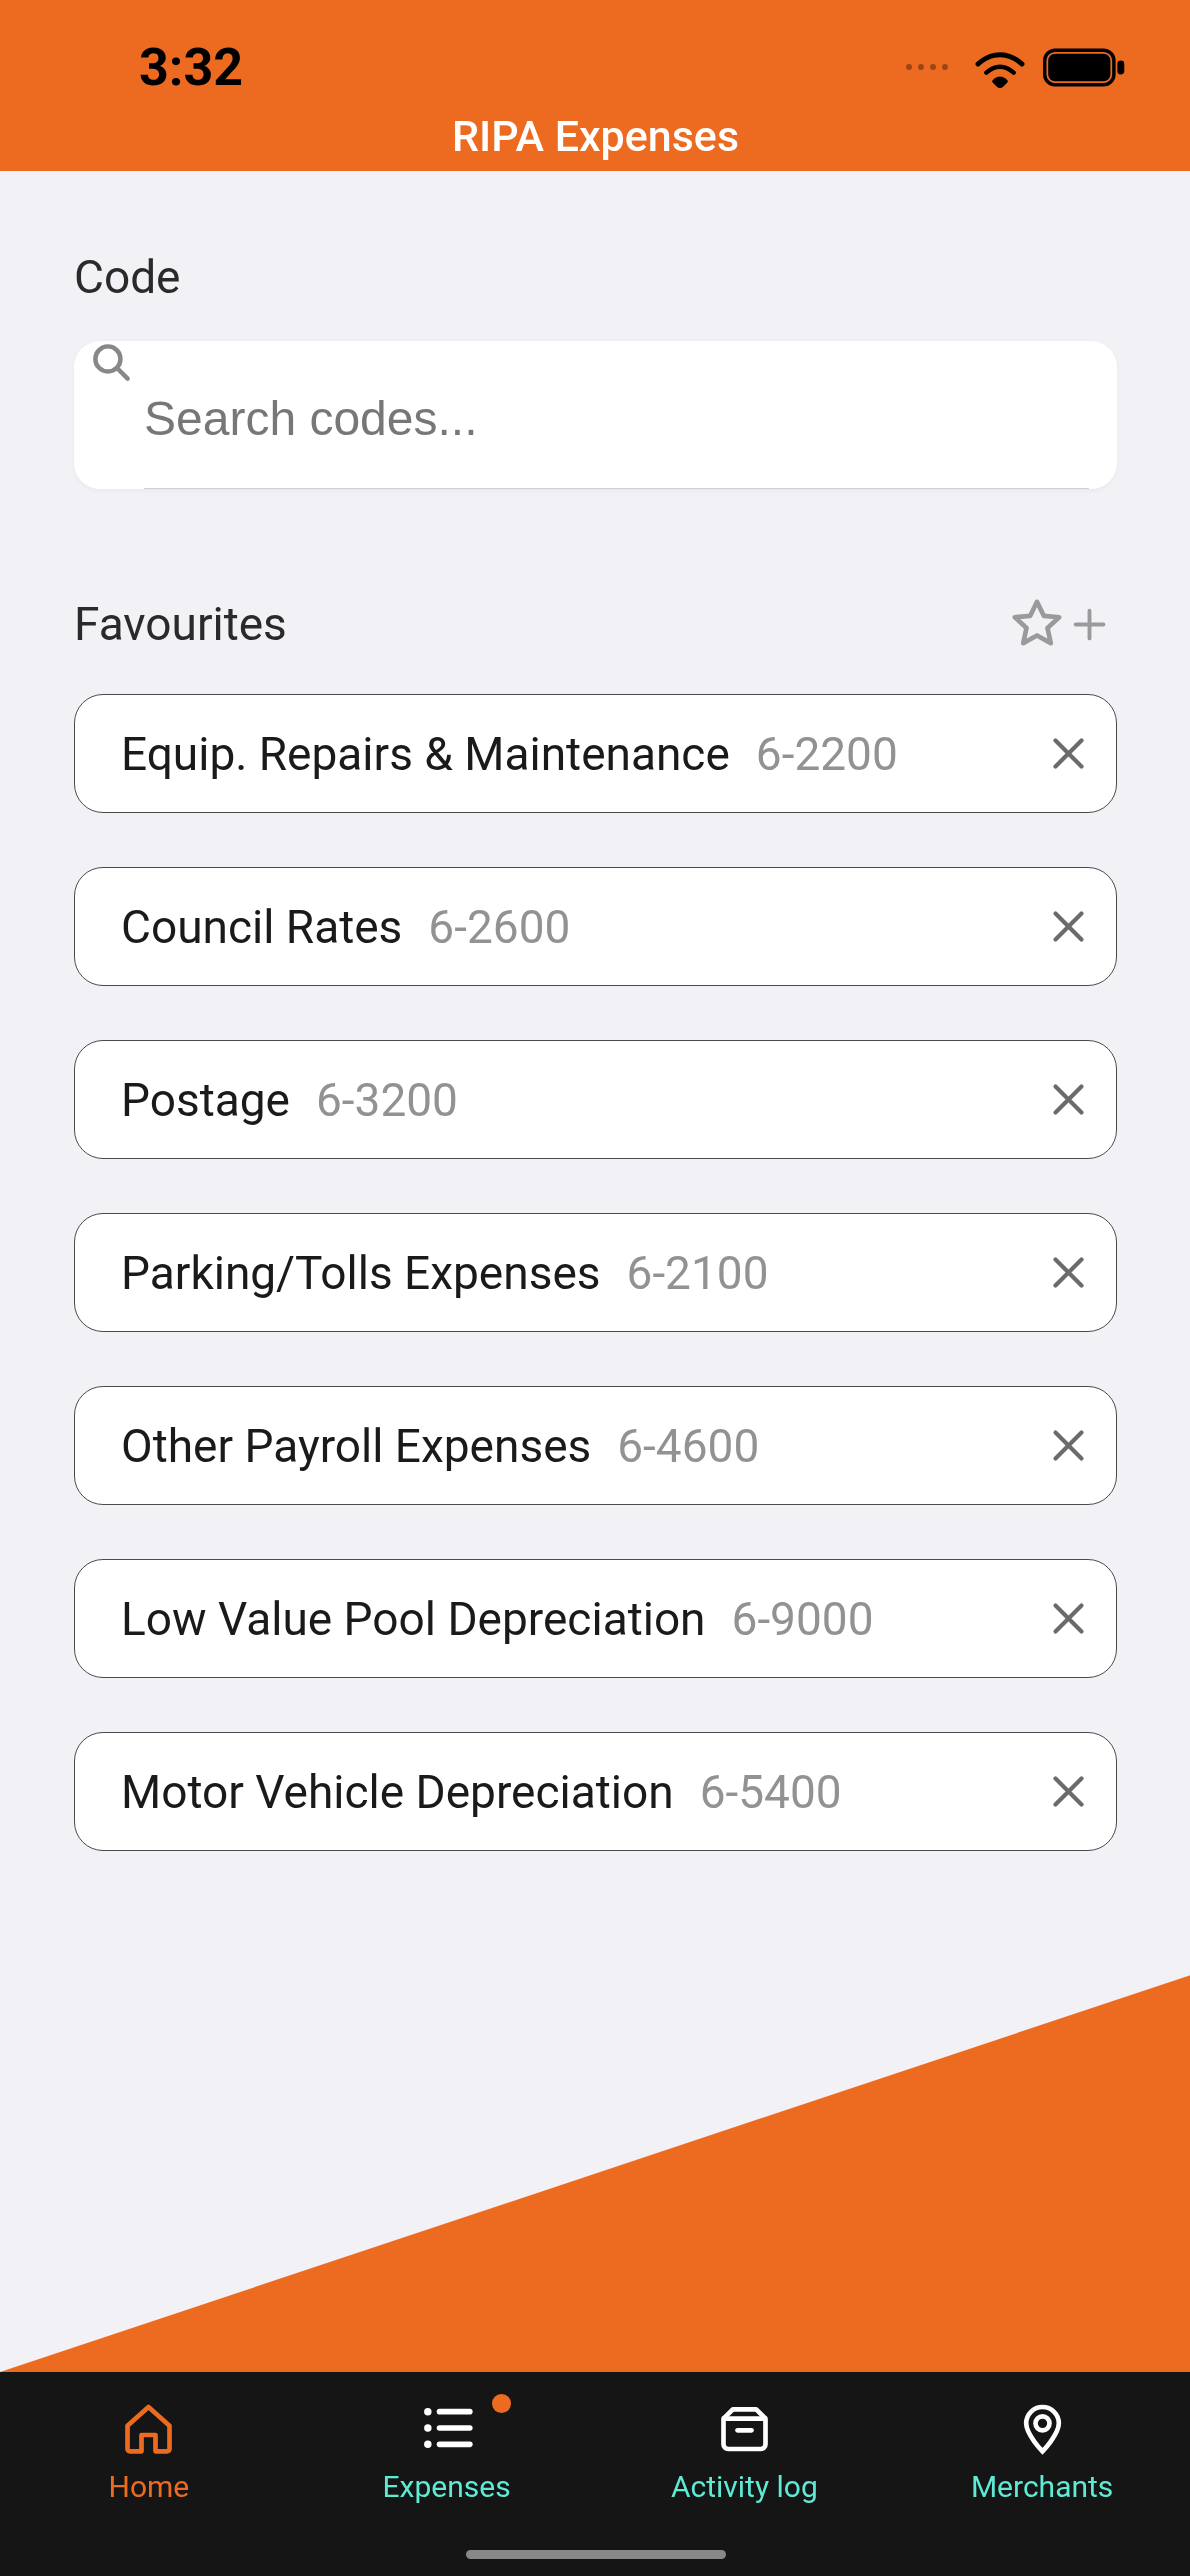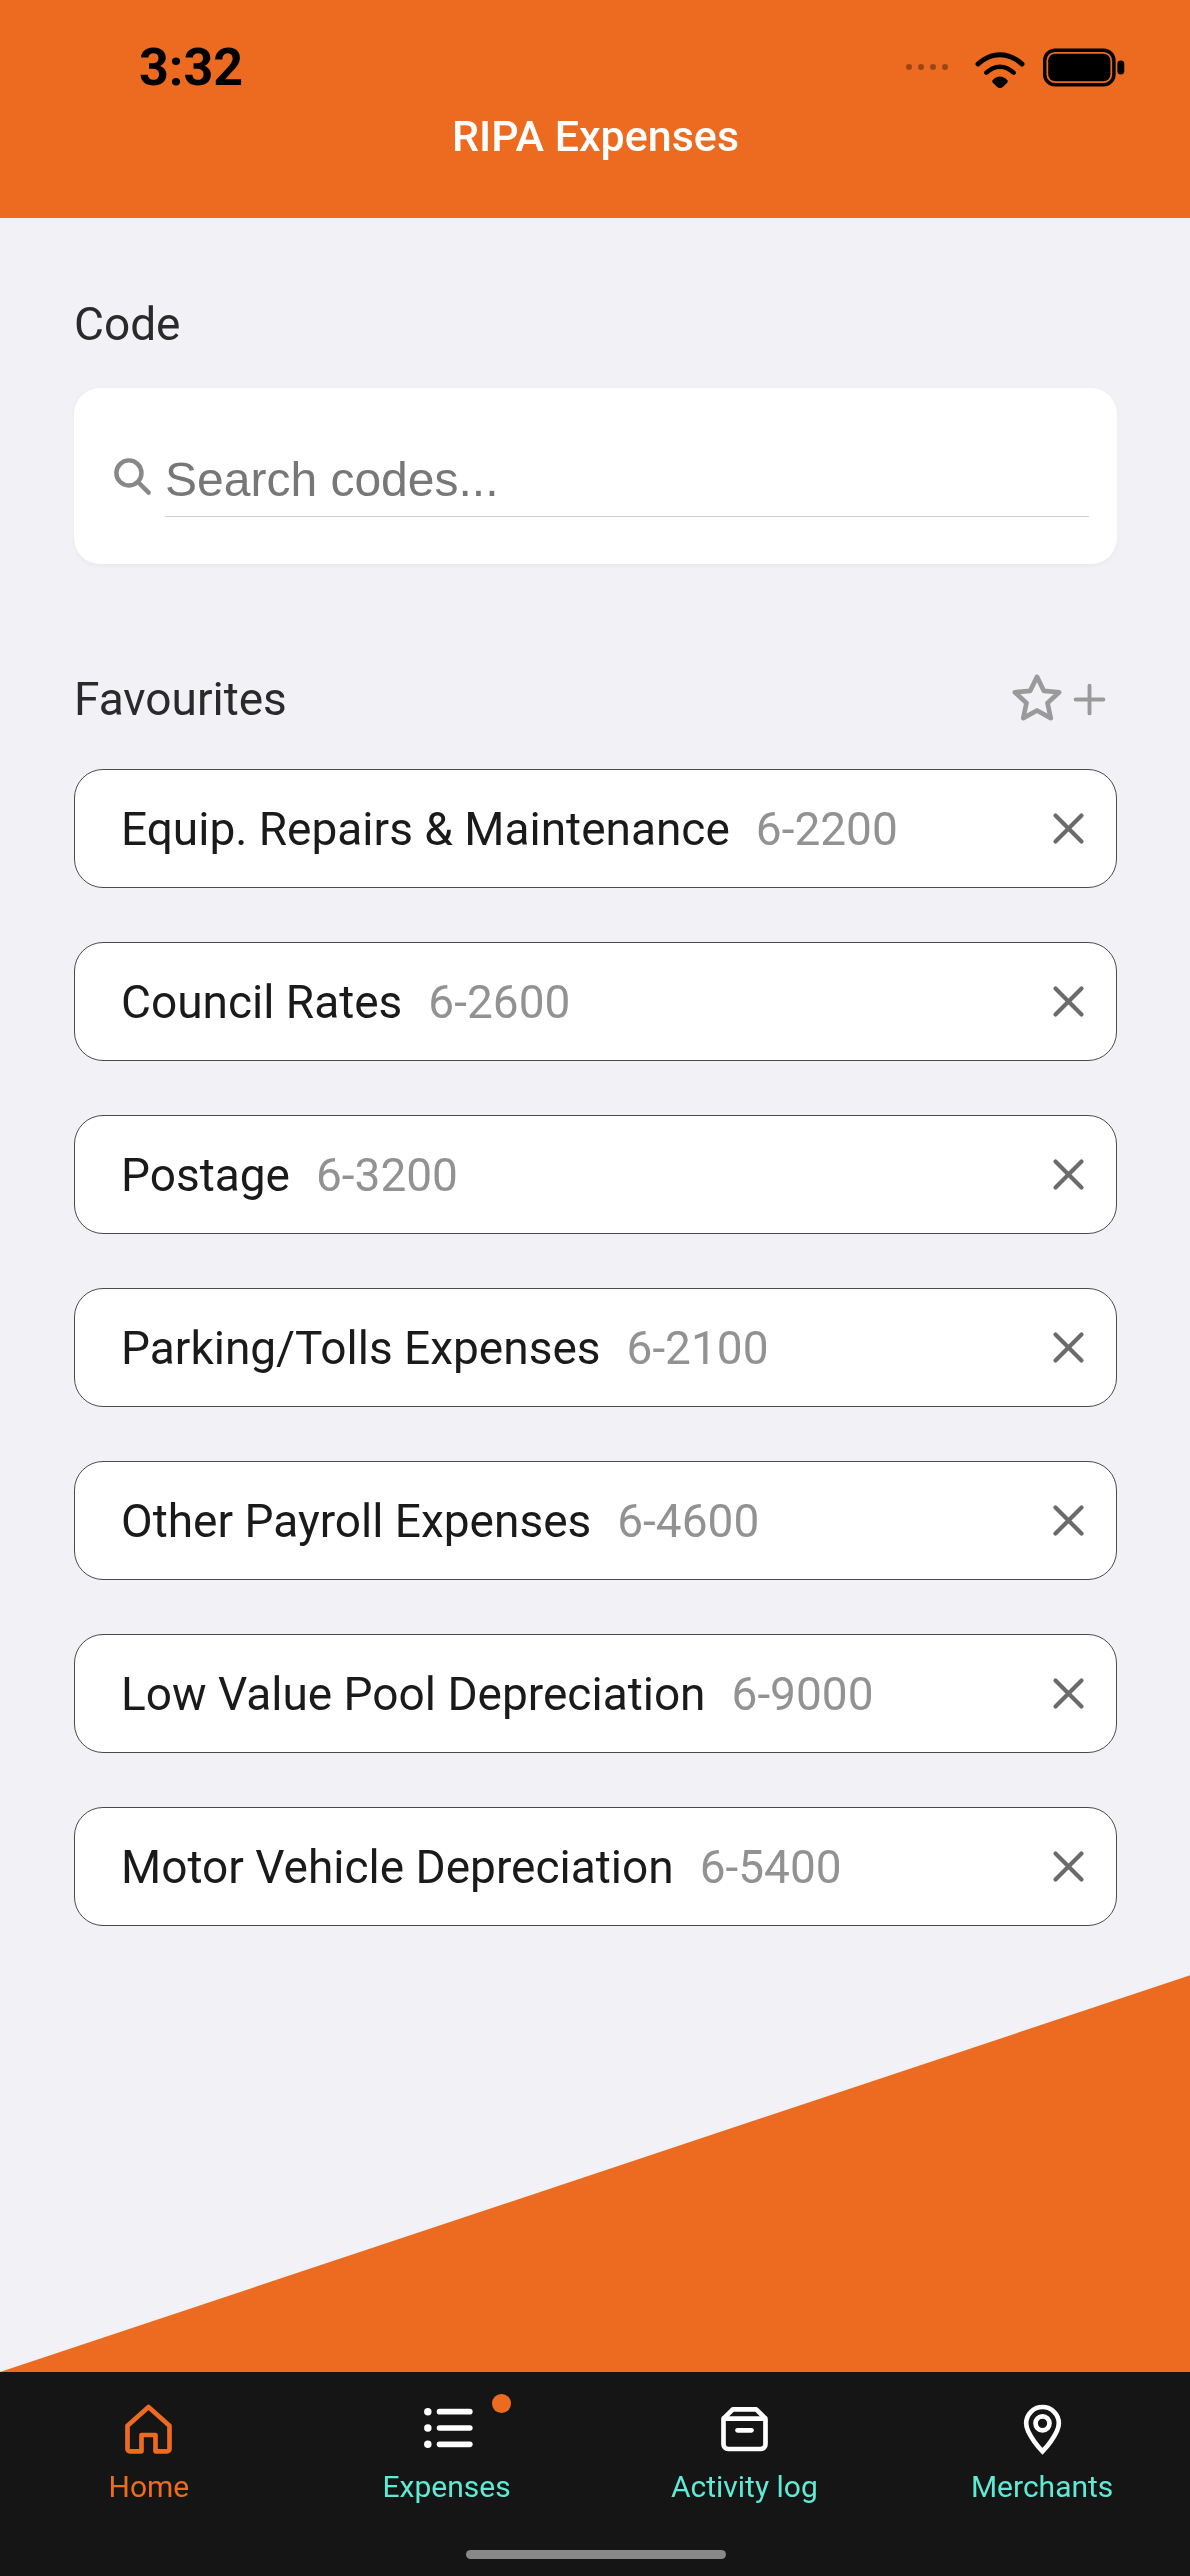--- a/index.html
+++ b/index.html
@@ -16,7 +16,7 @@
   
   .header {
     background: #ed6b21;
-    height: 218px;
+    height: 171px;
     position: relative;
   }
   .status-bar {

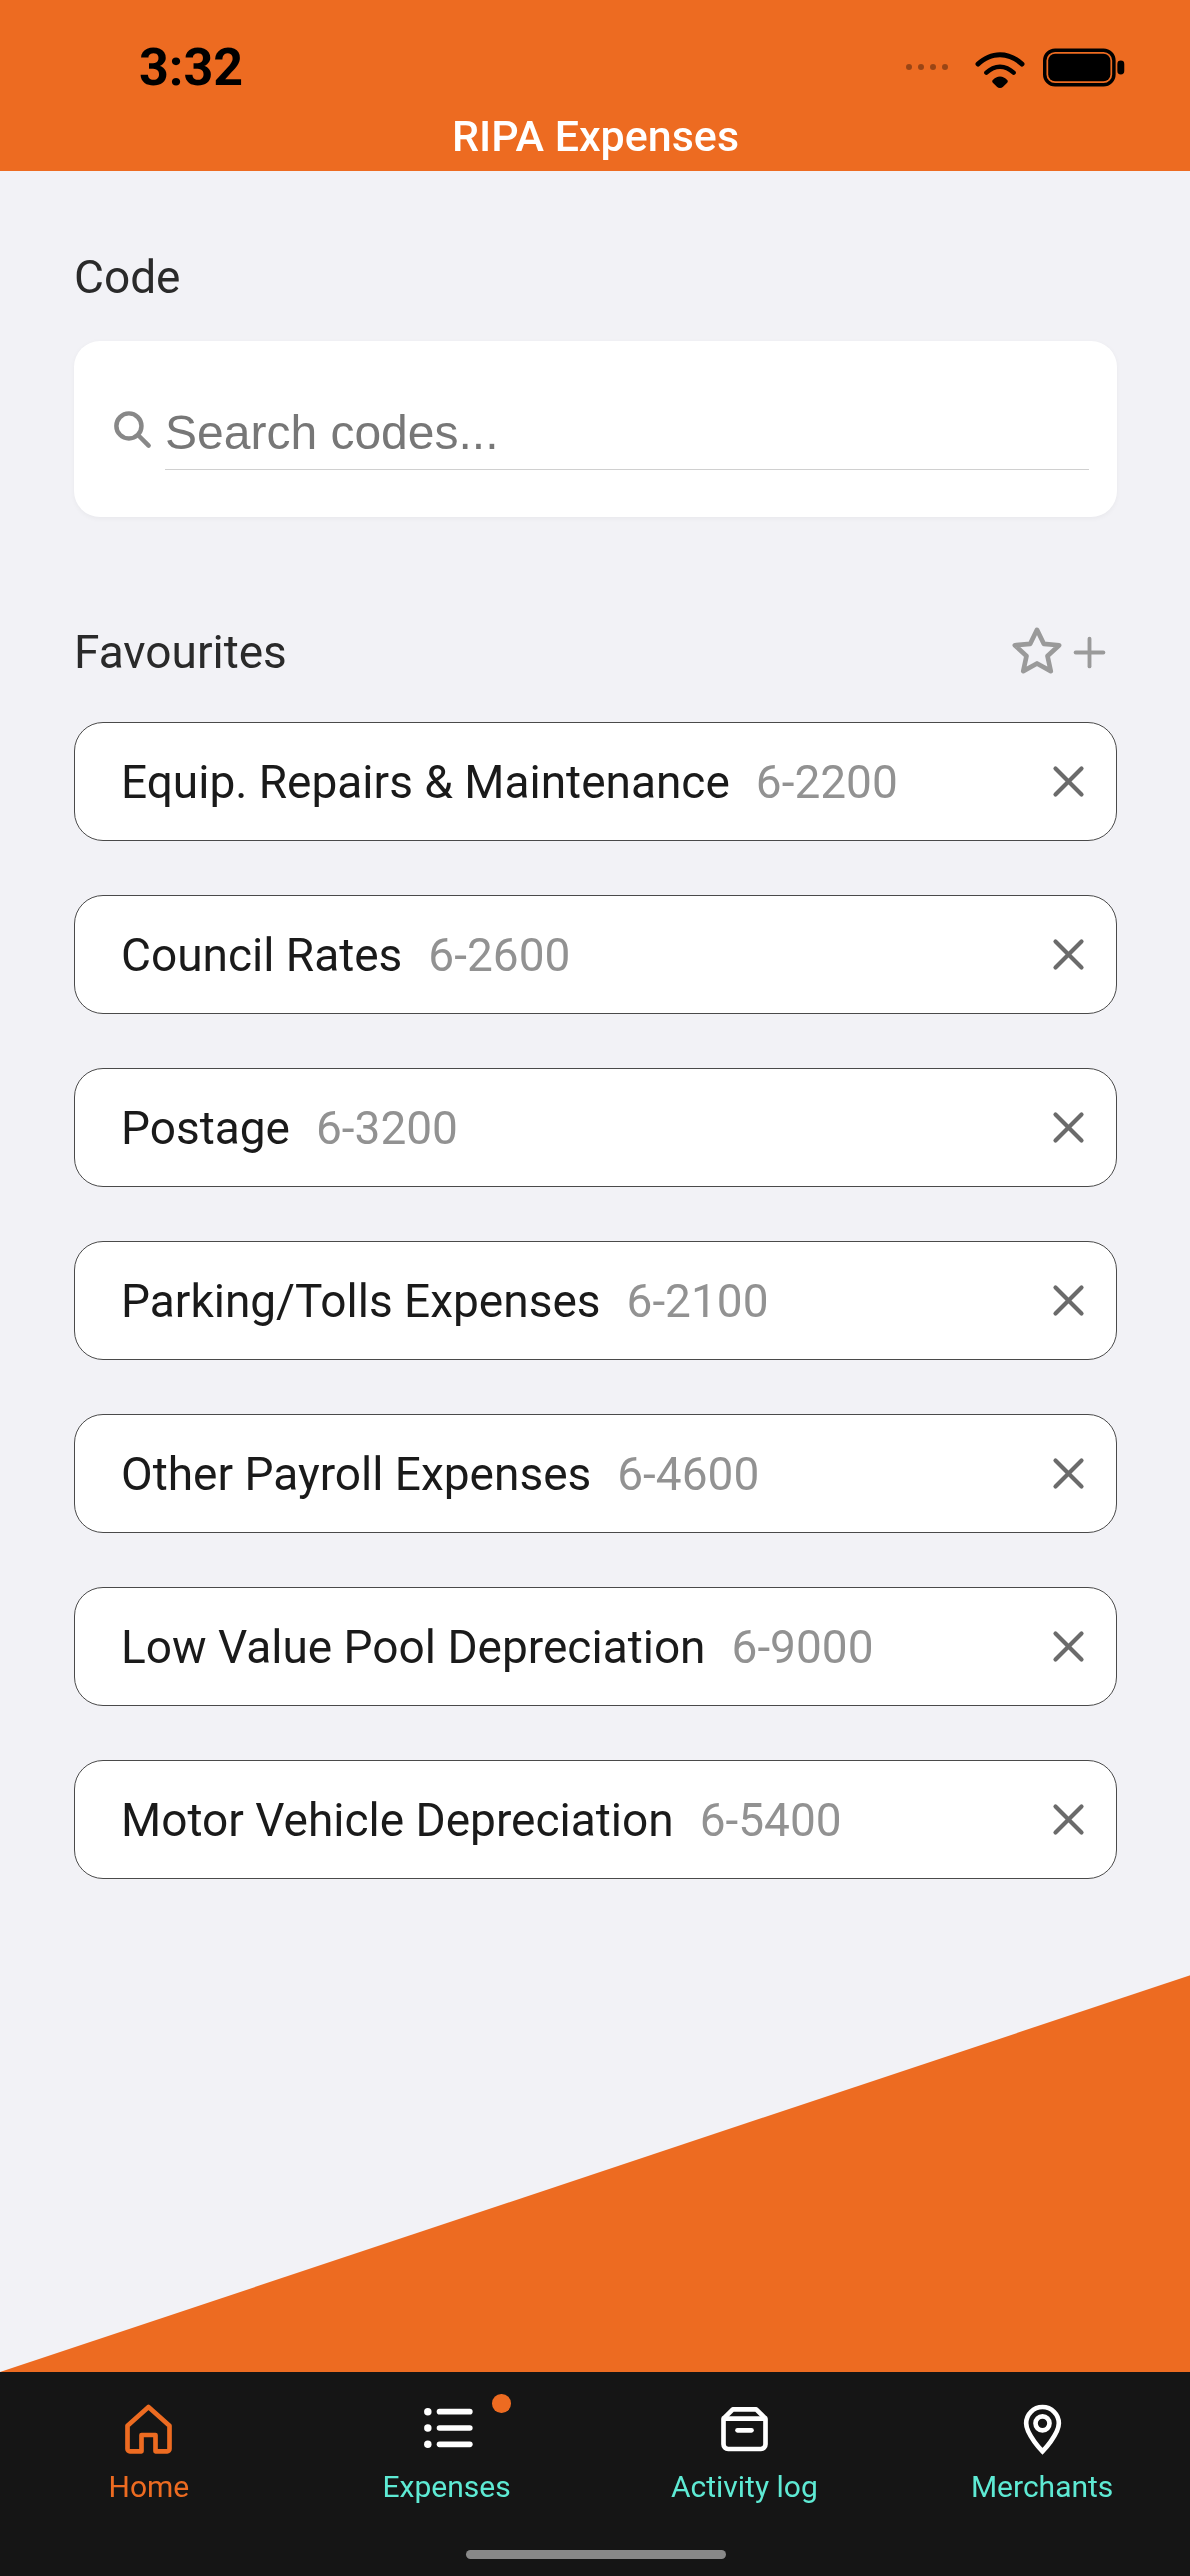--- a/index.html
+++ b/index.html
@@ -79,10 +79,9 @@
     margin-top: 37px;
     background: #fff;
     border-radius: 26px;
-    height: 176px;
-    display: flex;
-    align-items: center;
-    padding: 0 28px 0 37px;
+    height: 148px;
+    display: flex;
+    padding: 0 28px 0 16px;
     box-shadow: 0 1.9px 5.6px rgba(0,0,0,0.04);
   }
   .search-icon svg { width: 43px; height: 43px; display:block; }

